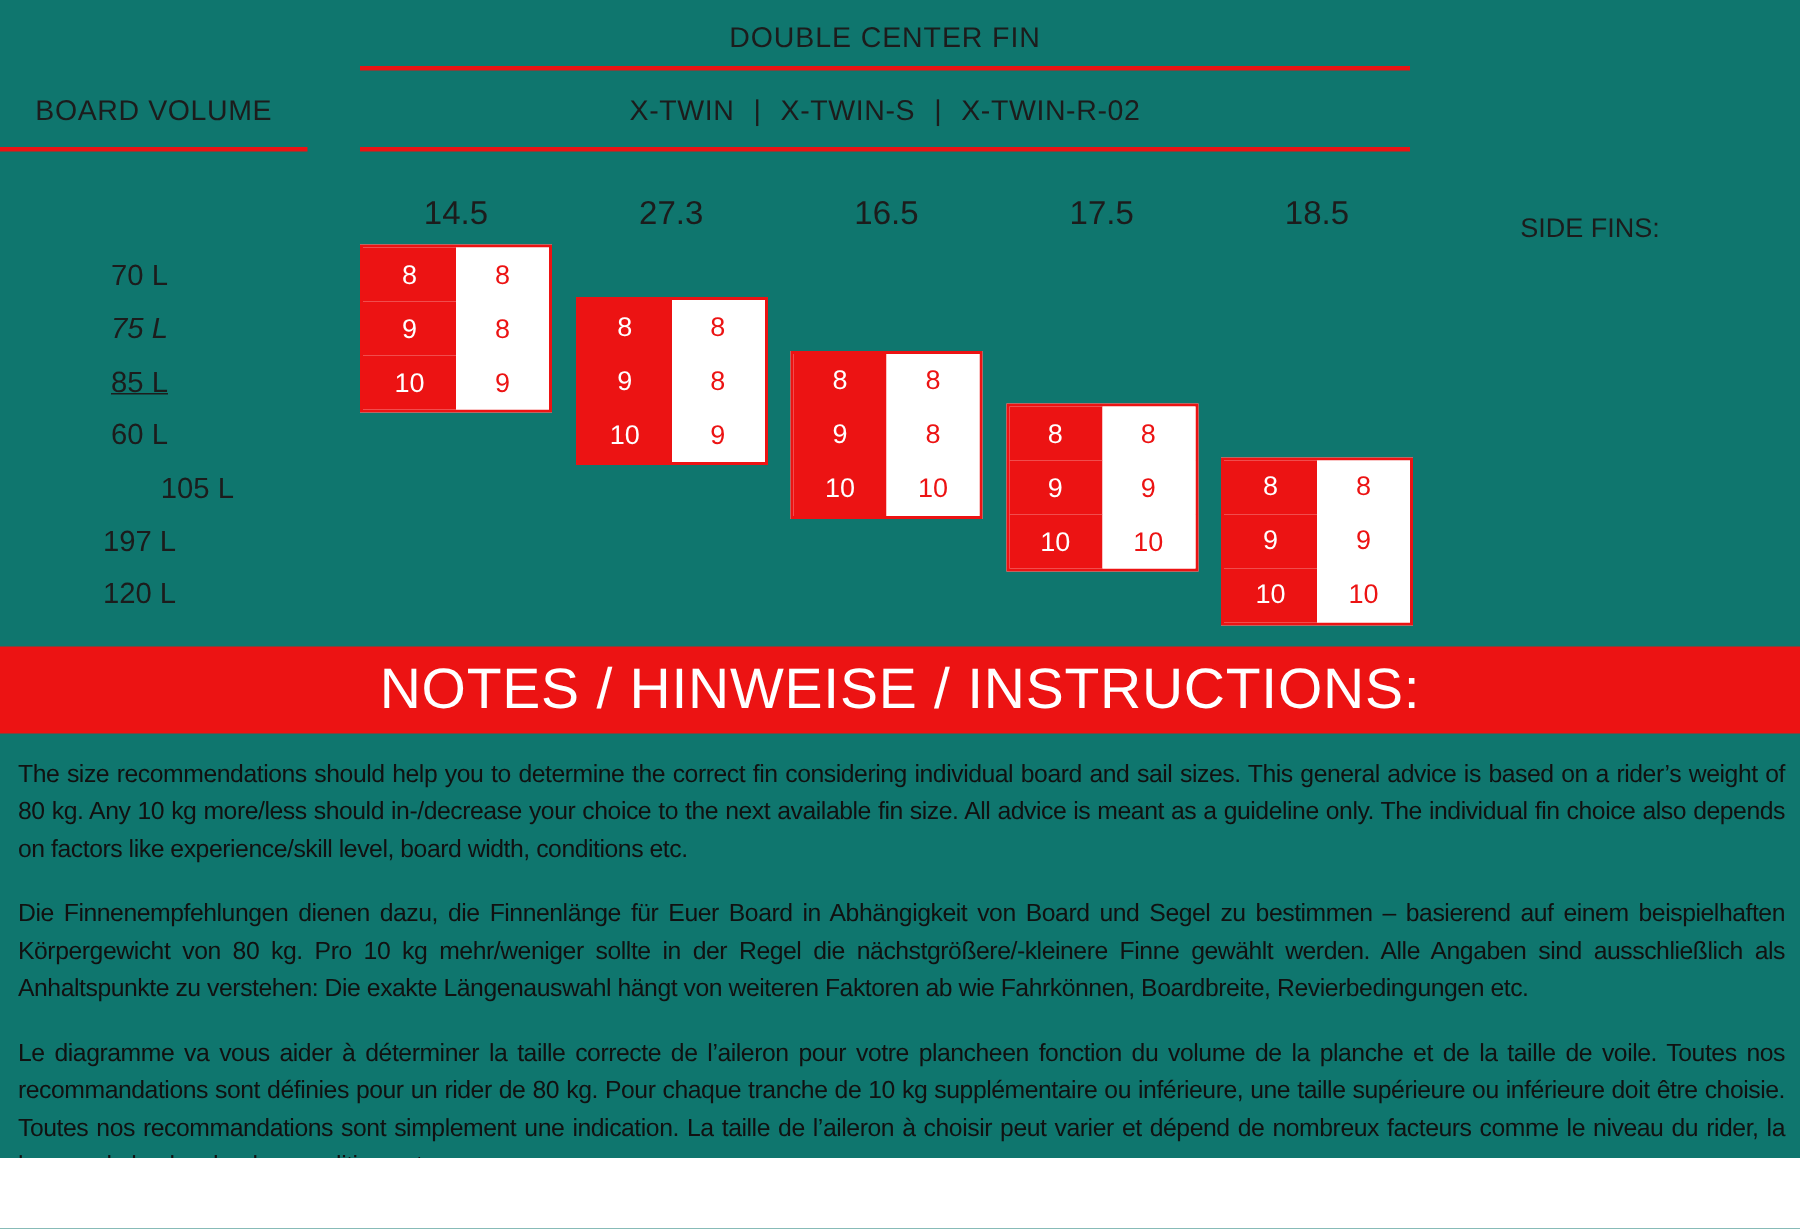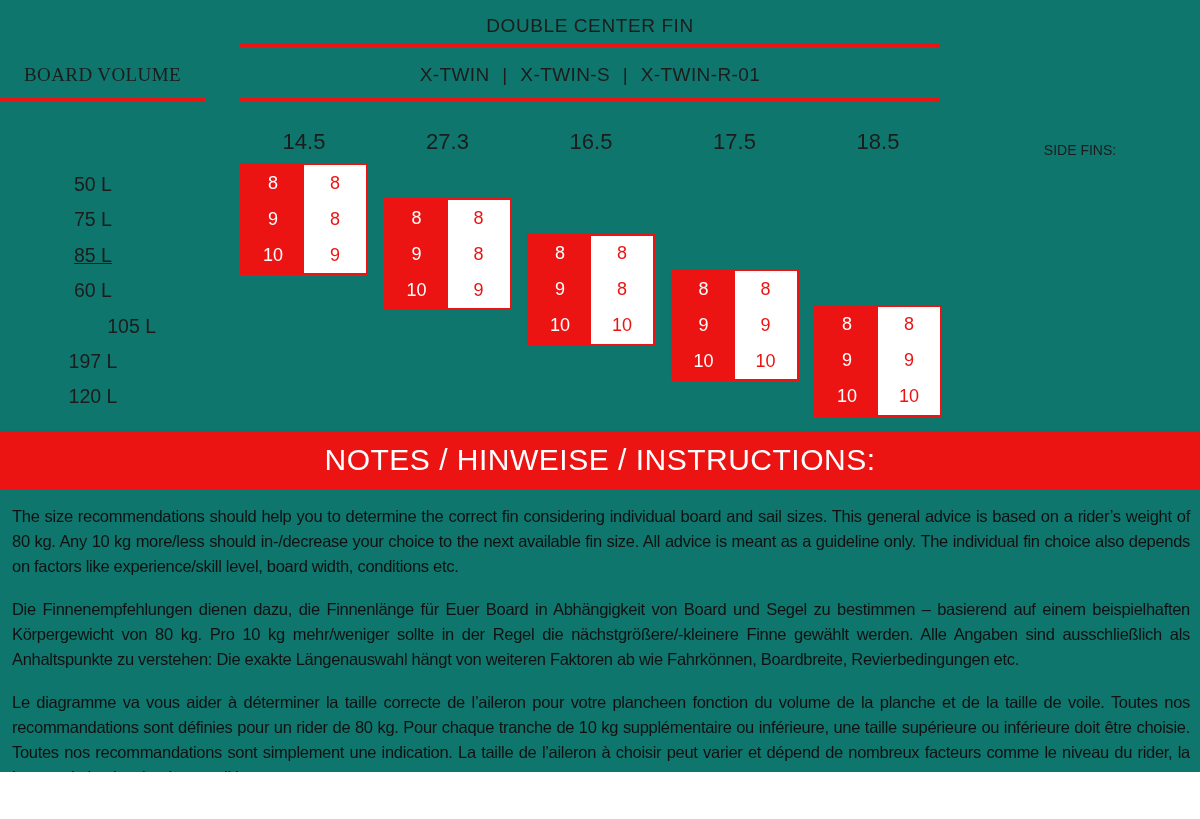--- a/index.html
+++ b/index.html
@@ -24,7 +24,7 @@
   }
   .bv-title {
     position: absolute; left: 0; top: 64px; width: 205px;
-    text-align: center; font-size: 19px; letter-spacing: 0.4px; font-family: Liberation Serif, serif;
+    text-align: center; font-size: 19px; letter-spacing: 0.4px;
   }
   .models-title {
     position: absolute; left: 240px; top: 64px; width: 700px;

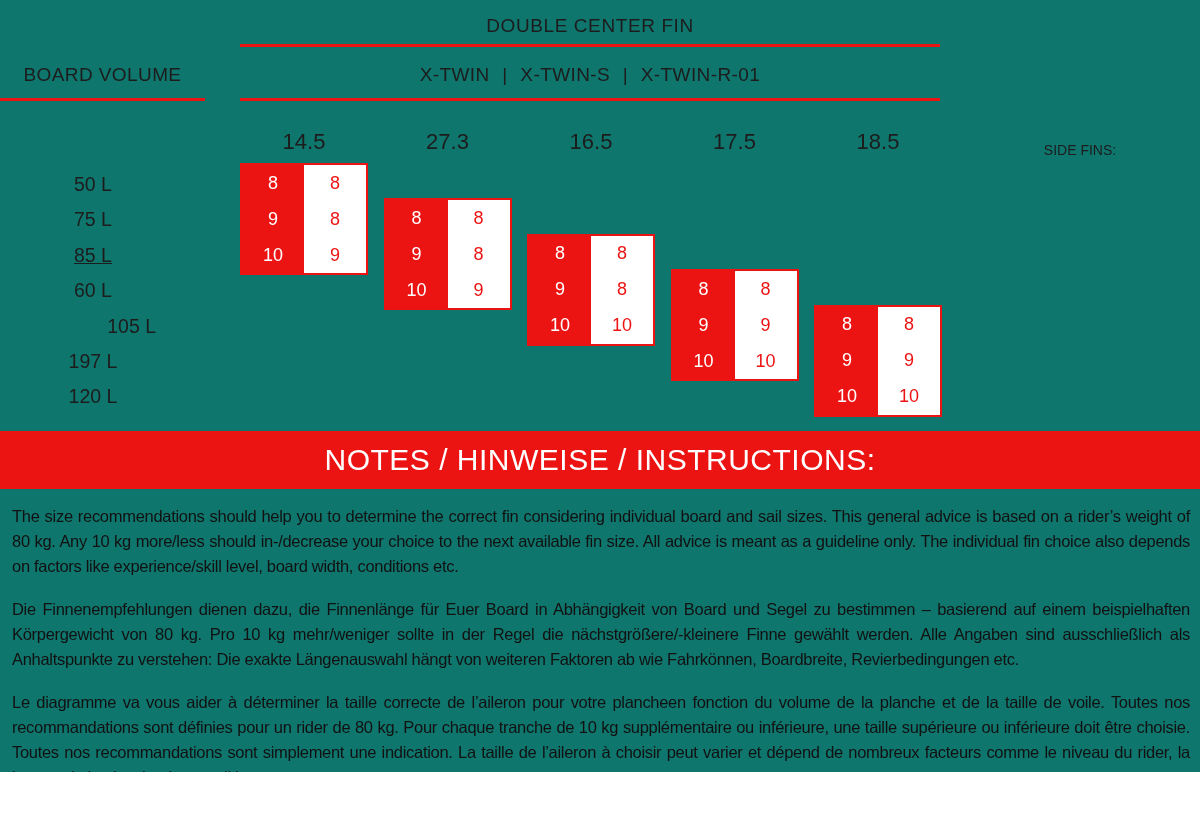--- a/index.html
+++ b/index.html
@@ -89,7 +89,7 @@
   <div class="rule rule-a"></div>
 
   <div class="bv-title">BOARD VOLUME</div>
-  <div class="models-title">X-TWIN  |  X-TWIN-S  |  X-TWIN-R-01</div>
+  <div class="models-title">X-TWIN  |  X-TWIN-S  |  X-TWIN-R-02</div>
 
   <div class="rule rule-b"></div>
   <div class="rule rule-c"></div>

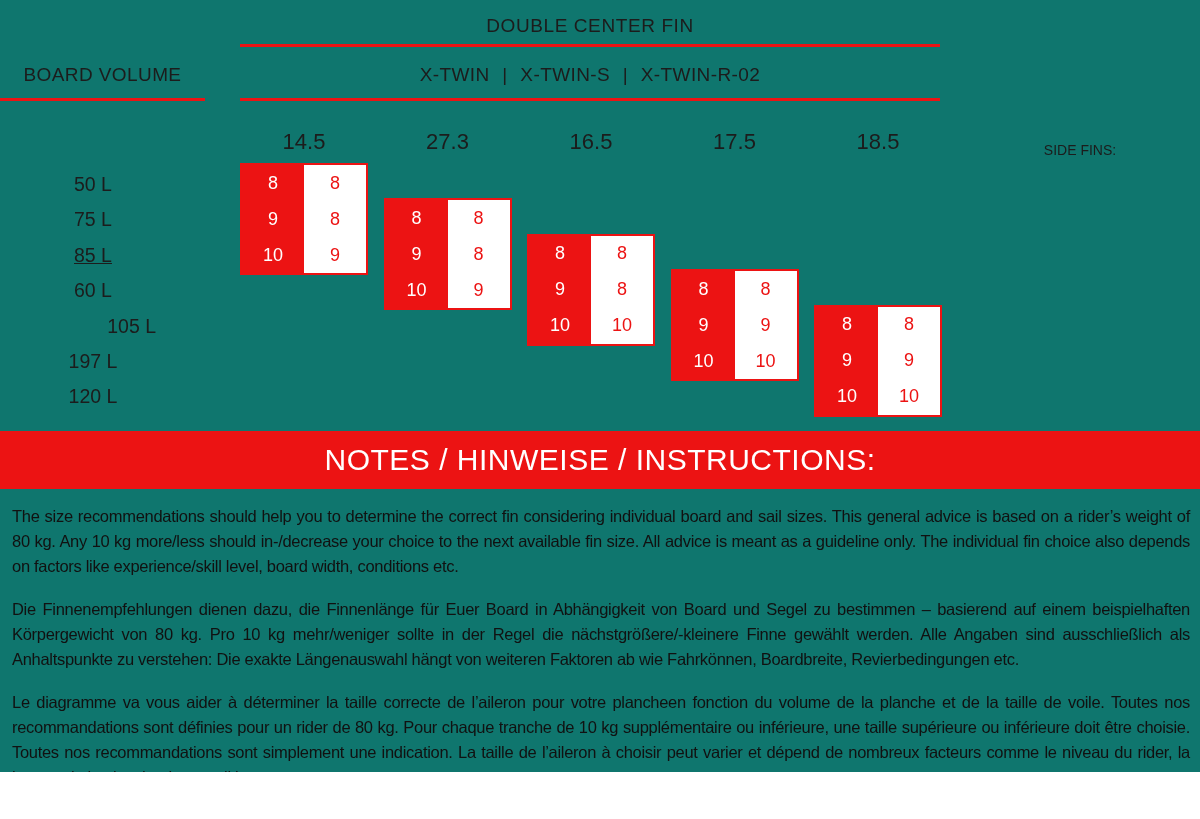--- a/index.html
+++ b/index.html
@@ -48,8 +48,8 @@
   .white-cell { background: #fff; color: var(--red); }
 
   .sidefins-label {
-    position: absolute; left: 963px; top: 142px; width: 234px;
-    text-align: center; font-size: 14px;
+    position: absolute; left: 943px; top: 142px; width: 234px;
+    text-align: center; font-size: 18px;
   }
   .sidefins-box {
     position: absolute; left: 963px; top: 163px; width: 235px; height: 112px;

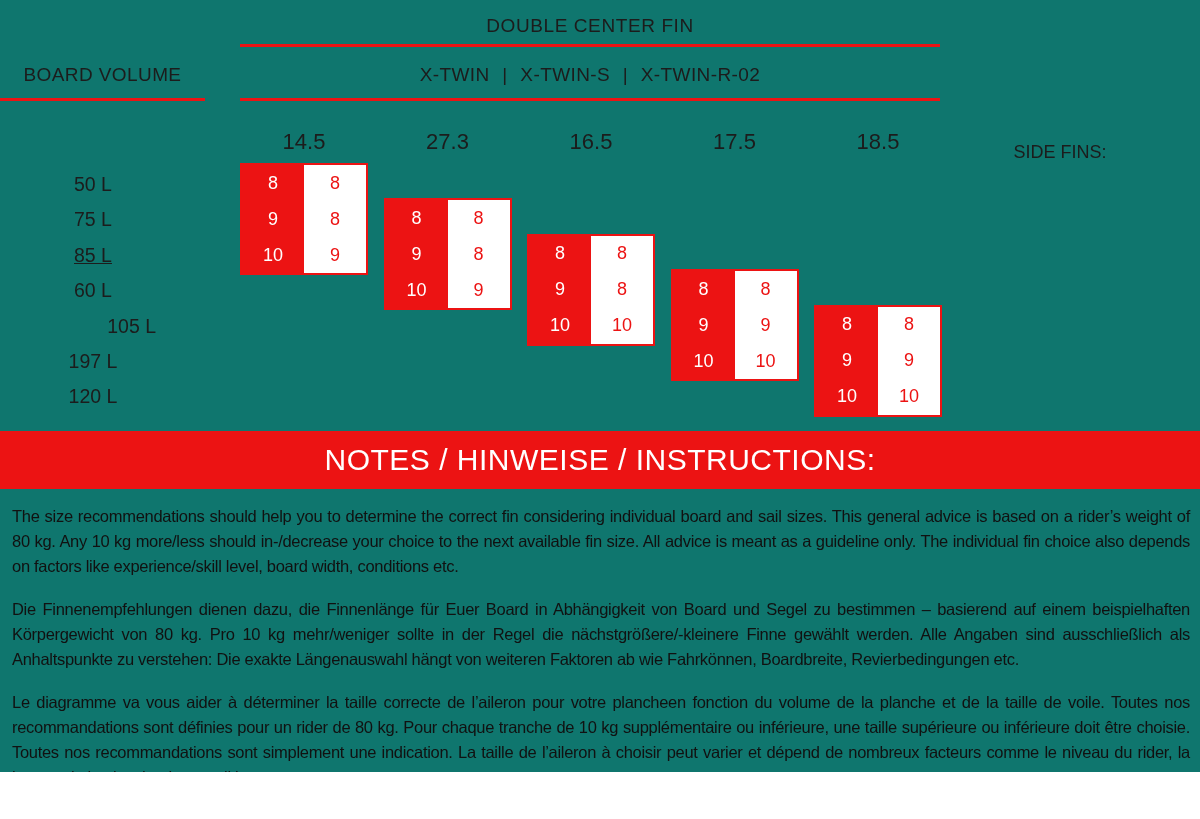--- a/index.html
+++ b/index.html
@@ -109,7 +109,7 @@
     <div class="sail-header" style="left: 527px;">16.5</div>
     <div class="sail-header" style="left: 670.5px;">17.5</div>
     <div class="sail-header" style="left: 814px;">18.5</div>
-    <div class="vol-label" style="top: 172px;">50 L</div>
+    <div class="vol-label" style="top: 172px;">70 L</div>
     <div class="vol-label" style="top: 207.4px;">75 L</div>
     <div class="vol-label" style="top: 243px; text-decoration: underline;">85 L</div>
     <div class="vol-label" style="top: 278.2px;">60 L</div>

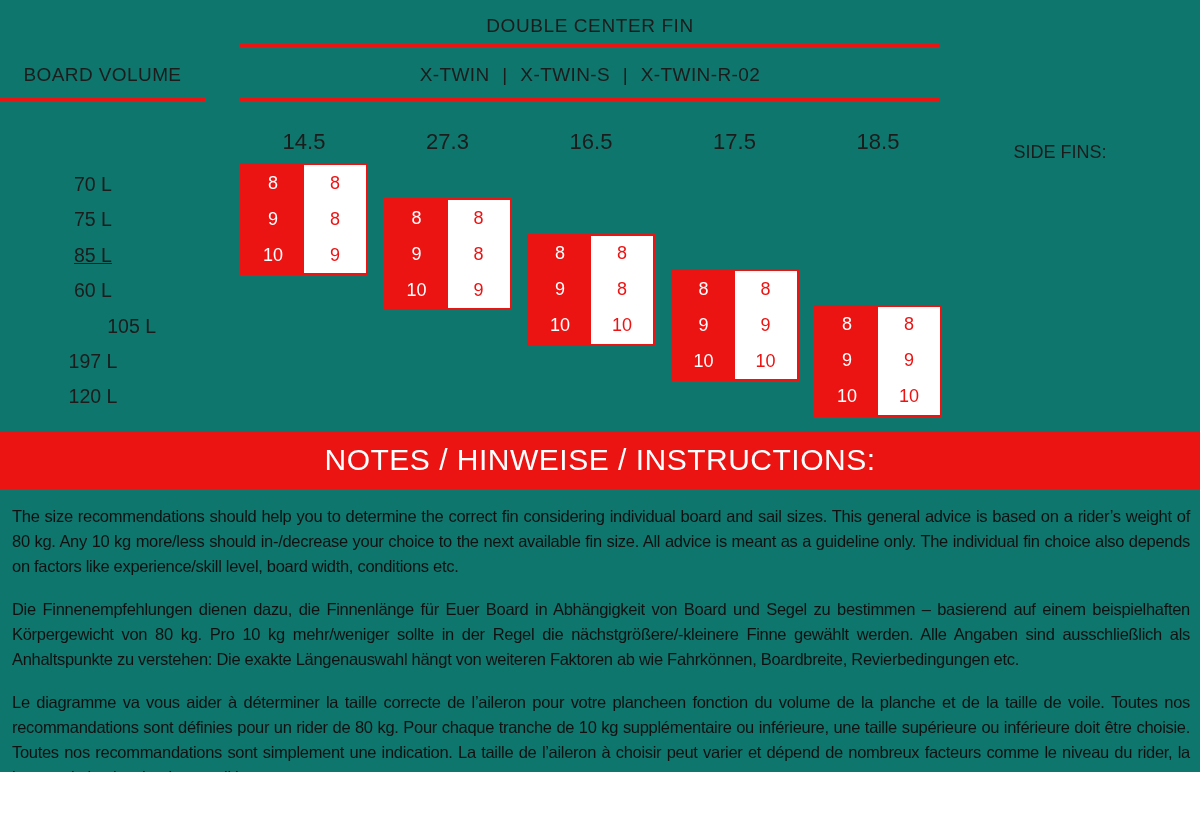--- a/index.html
+++ b/index.html
@@ -110,7 +110,7 @@
     <div class="sail-header" style="left: 670.5px;">17.5</div>
     <div class="sail-header" style="left: 814px;">18.5</div>
     <div class="vol-label" style="top: 172px;">70 L</div>
-    <div class="vol-label" style="top: 207.4px;">75 L</div>
+    <div class="vol-label" style="top: 207.4px; font-style: italic;">75 L</div>
     <div class="vol-label" style="top: 243px; text-decoration: underline;">85 L</div>
     <div class="vol-label" style="top: 278.2px;">60 L</div>
     <div class="vol-label" style="top: 313.6px; text-align: right;">105 L</div>

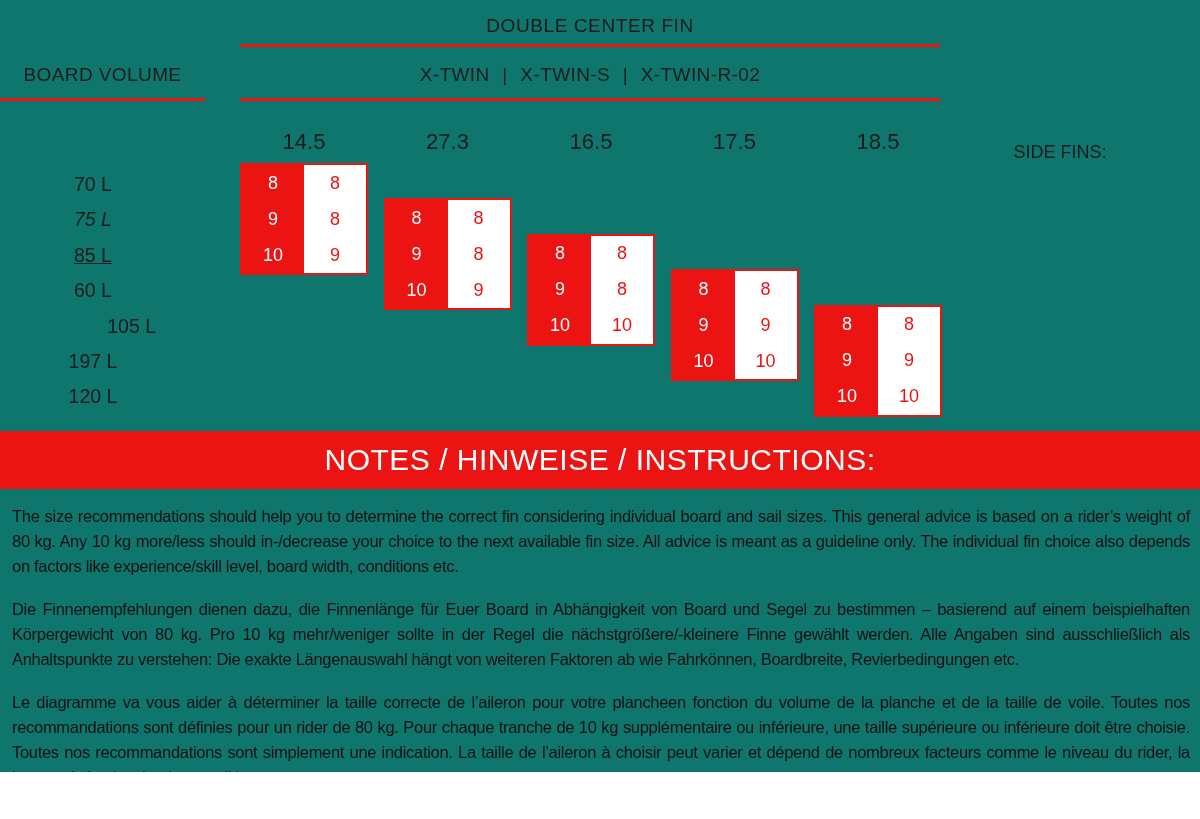--- a/index.html
+++ b/index.html
@@ -69,7 +69,7 @@
     position: absolute; left: 0; top: 431px; width: 1200px; height: 58px;
     background: var(--red); color: #fff;
     display: flex; align-items: center; justify-content: center;
-    font-size: 30px; letter-spacing: 0.5px;
+    font-size: 38px; letter-spacing: 0.5px;
   }
   .para {
     position: absolute; left: 12px; width: 1178px;

